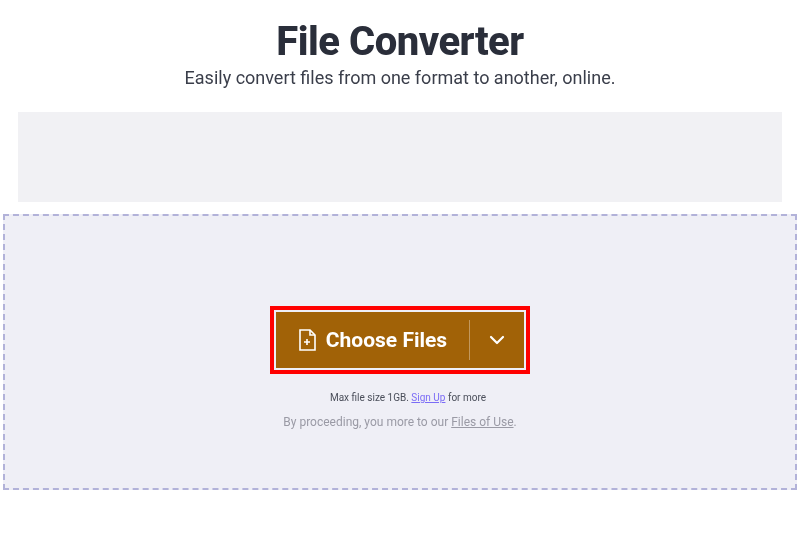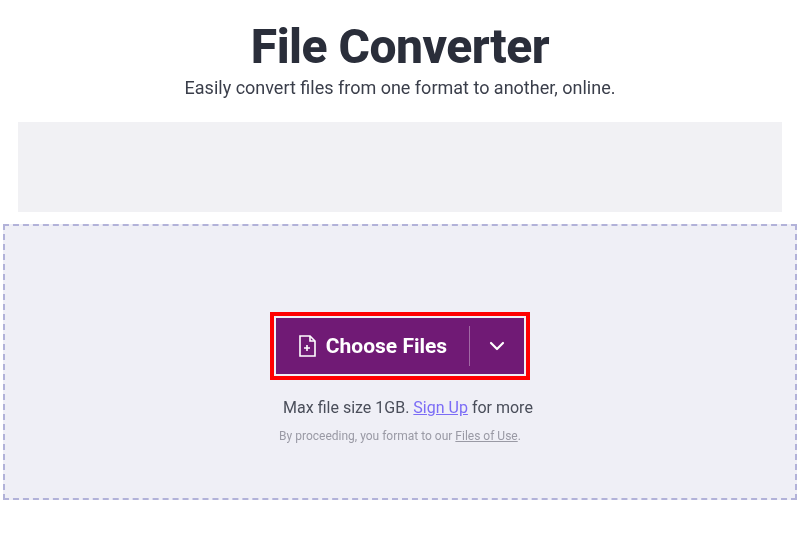--- a/index.html
+++ b/index.html
@@ -15,7 +15,7 @@
       overflow: hidden;
     }
     .page-title {
-      font-size: 48px;
+      font-size: 40px;
       font-weight: 800;
       color: #2a2e3a;
       text-align: center;

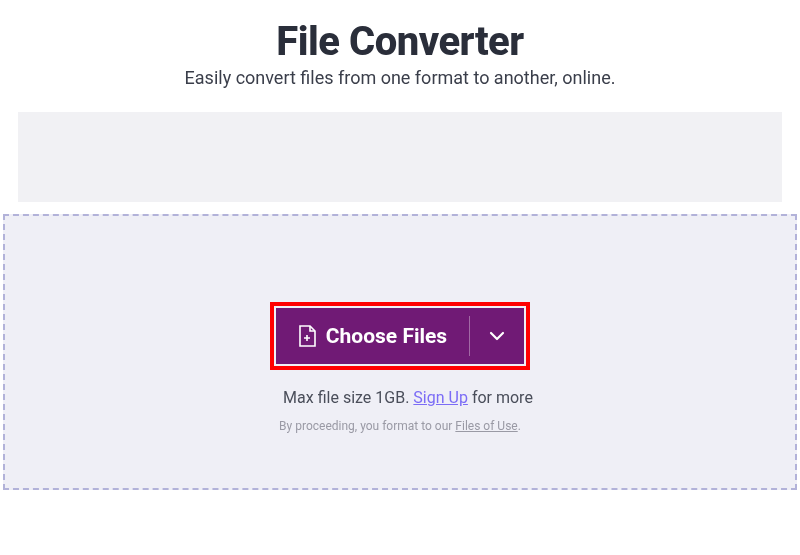--- a/index.html
+++ b/index.html
@@ -52,7 +52,7 @@
     }
     .choose-button-group {
       display: flex;
-      background: #701a75;
+      background: #a16207;
       height: 56px;
     }
     .choose-main {

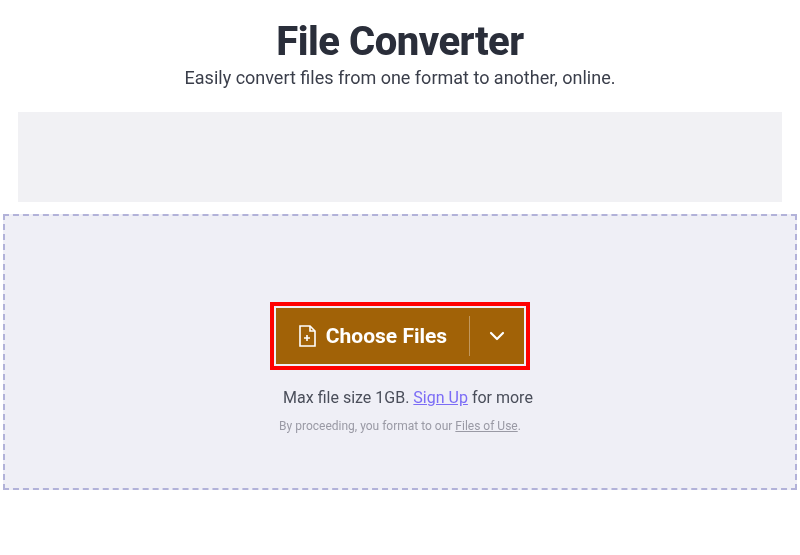--- a/index.html
+++ b/index.html
@@ -86,7 +86,7 @@
     }
     .max-size-row {
       margin-top: 18px;
-      font-size: 16px;
+      font-size: 10px;
       color: #4a4e5a;
       text-align: center;
       margin-left: 16px;

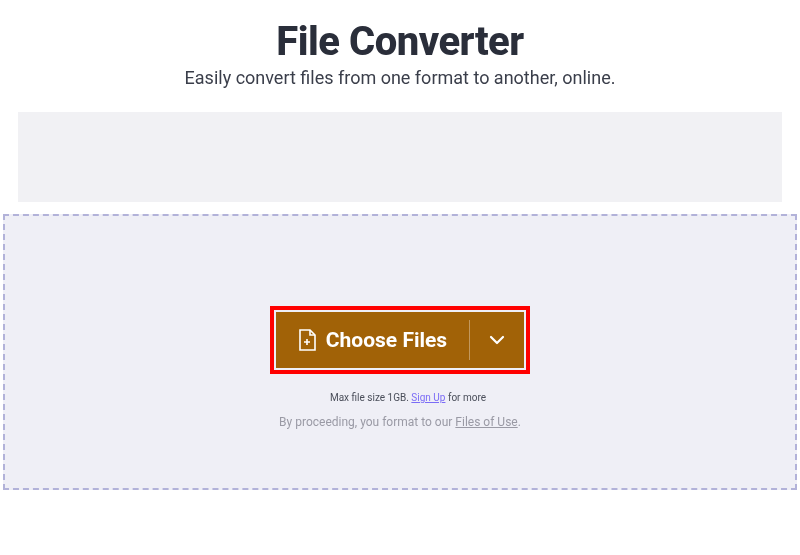--- a/index.html
+++ b/index.html
@@ -145,7 +145,7 @@
   </div>
 
   <div class="terms-row">
-    <span>By proceeding, you format to our </span><a>Files of Use</a><span>.</span>
+    <span>By proceeding, you more to our </span><a>Files of Use</a><span>.</span>
   </div>
 </div>
 

